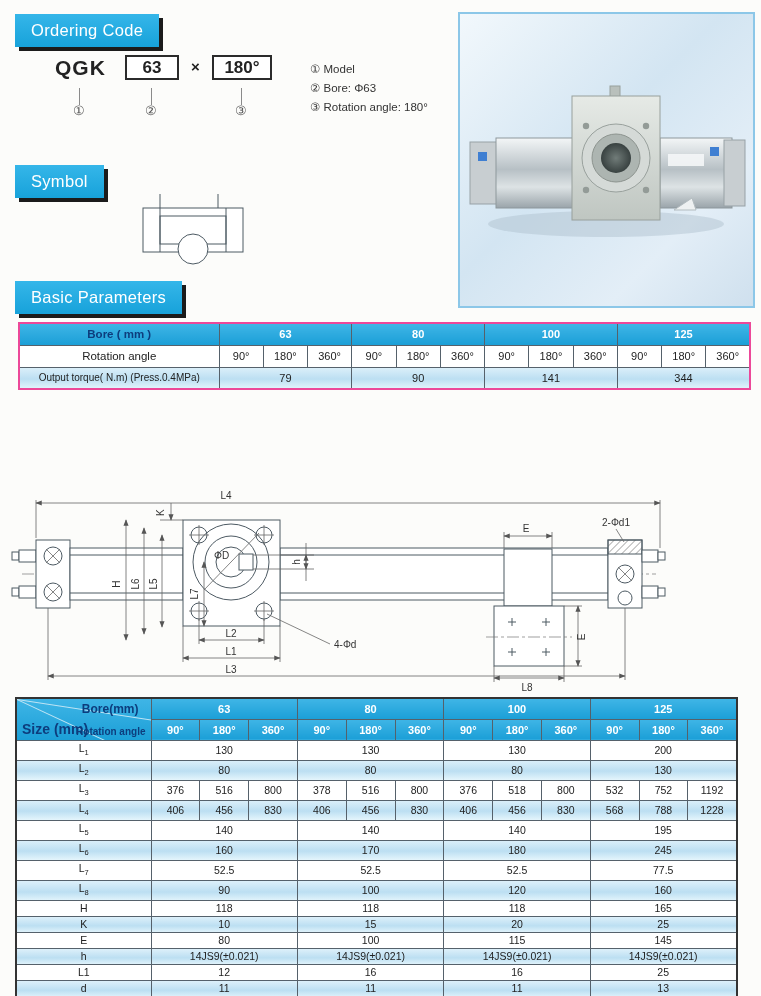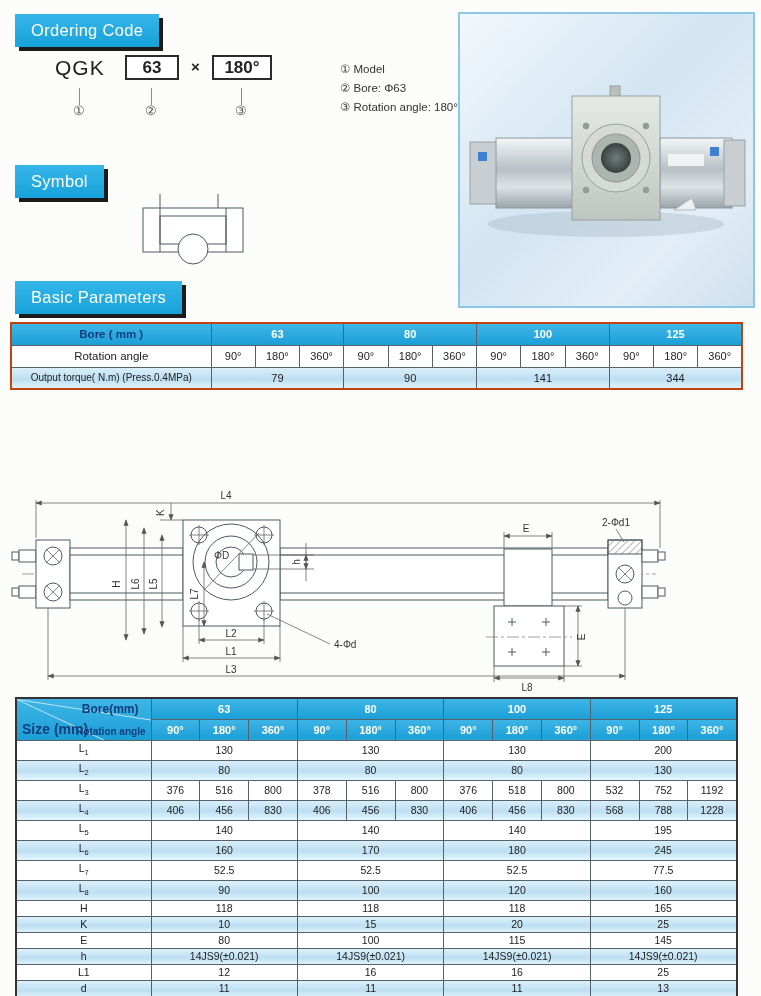--- a/index.html
+++ b/index.html
@@ -12,7 +12,7 @@
     letter-spacing:.3px;box-shadow:4px 4px 0 #1b1b1b;white-space:nowrap}
 
   
-  .model-code{position:absolute;left:55px;top:56px;font-size:21px;font-weight:normal;letter-spacing:1px}
+  .model-code{position:absolute;left:55px;top:56px;font-size:21px;font-weight:bold;letter-spacing:1px}
   .code-box{position:absolute;top:55px;width:54px;height:25px;border:2px solid #2b2b2b;
     display:flex;align-items:center;justify-content:center;font-size:17px;font-weight:bold;background:#fff}
   .mult{position:absolute;top:58px;font-size:15px;font-weight:bold}

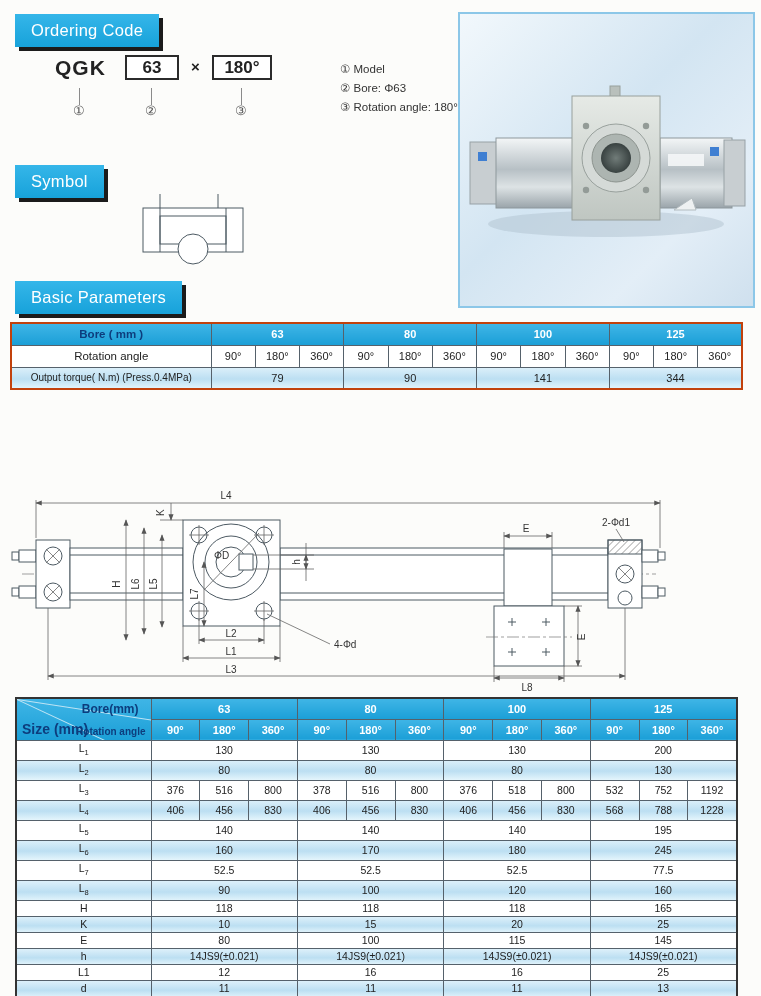--- a/index.html
+++ b/index.html
@@ -18,7 +18,7 @@
   .mult{position:absolute;top:58px;font-size:15px;font-weight:bold}
   .leader{position:absolute;width:1px;height:17px;background:#8a8a8a;top:88px}
   .mark{position:absolute;top:103px;font-size:13px;color:#555}
-  .legend{position:absolute;left:340px;top:62px;display:flex;flex-direction:column;gap:5px;
+  .legend{position:absolute;left:310px;top:62px;display:flex;flex-direction:column;gap:5px;
     font-size:11.5px;color:#333}
 
   

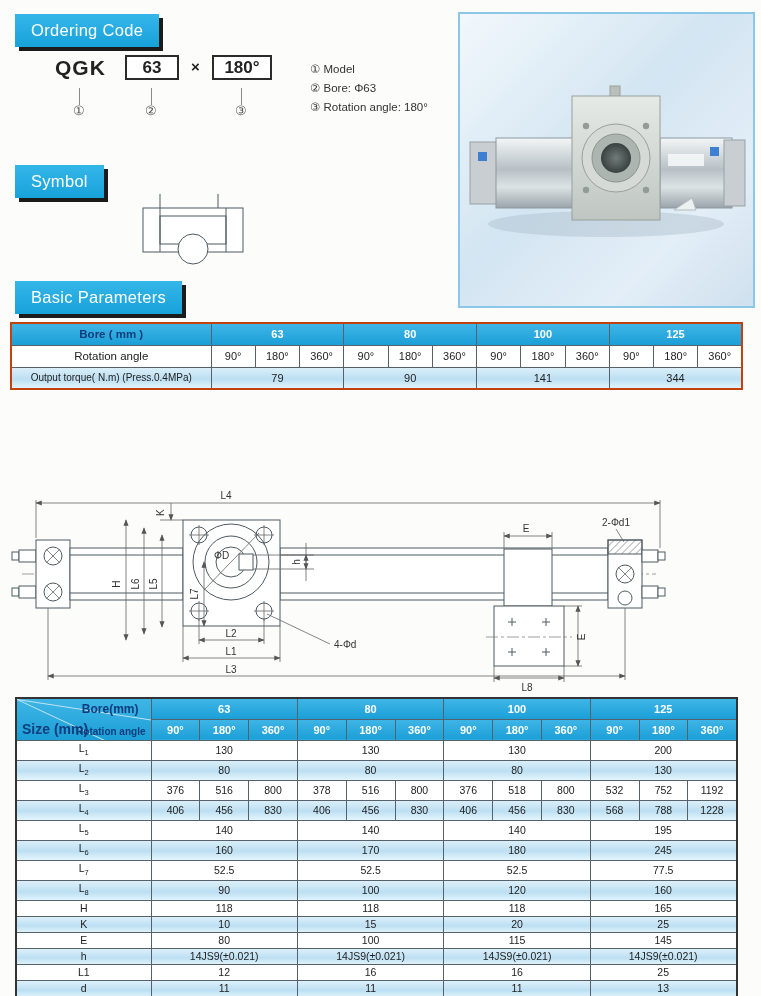--- a/index.html
+++ b/index.html
@@ -34,7 +34,7 @@
   .navy{color:#0d3d7d;font-weight:bold}
   .wht{color:#fff;font-weight:bold}
 
-  .ptable{position:absolute;left:10px;top:322px;width:731px;font-size:11px;border:2px solid #c2410c}
+  .ptable{position:absolute;left:18px;top:322px;width:731px;font-size:11px;border:2px solid #ec4899}
   .ptable td{height:22px}
   .ptable .lblcell{font-size:11.5px}
   .ptable .small{font-size:10px}

